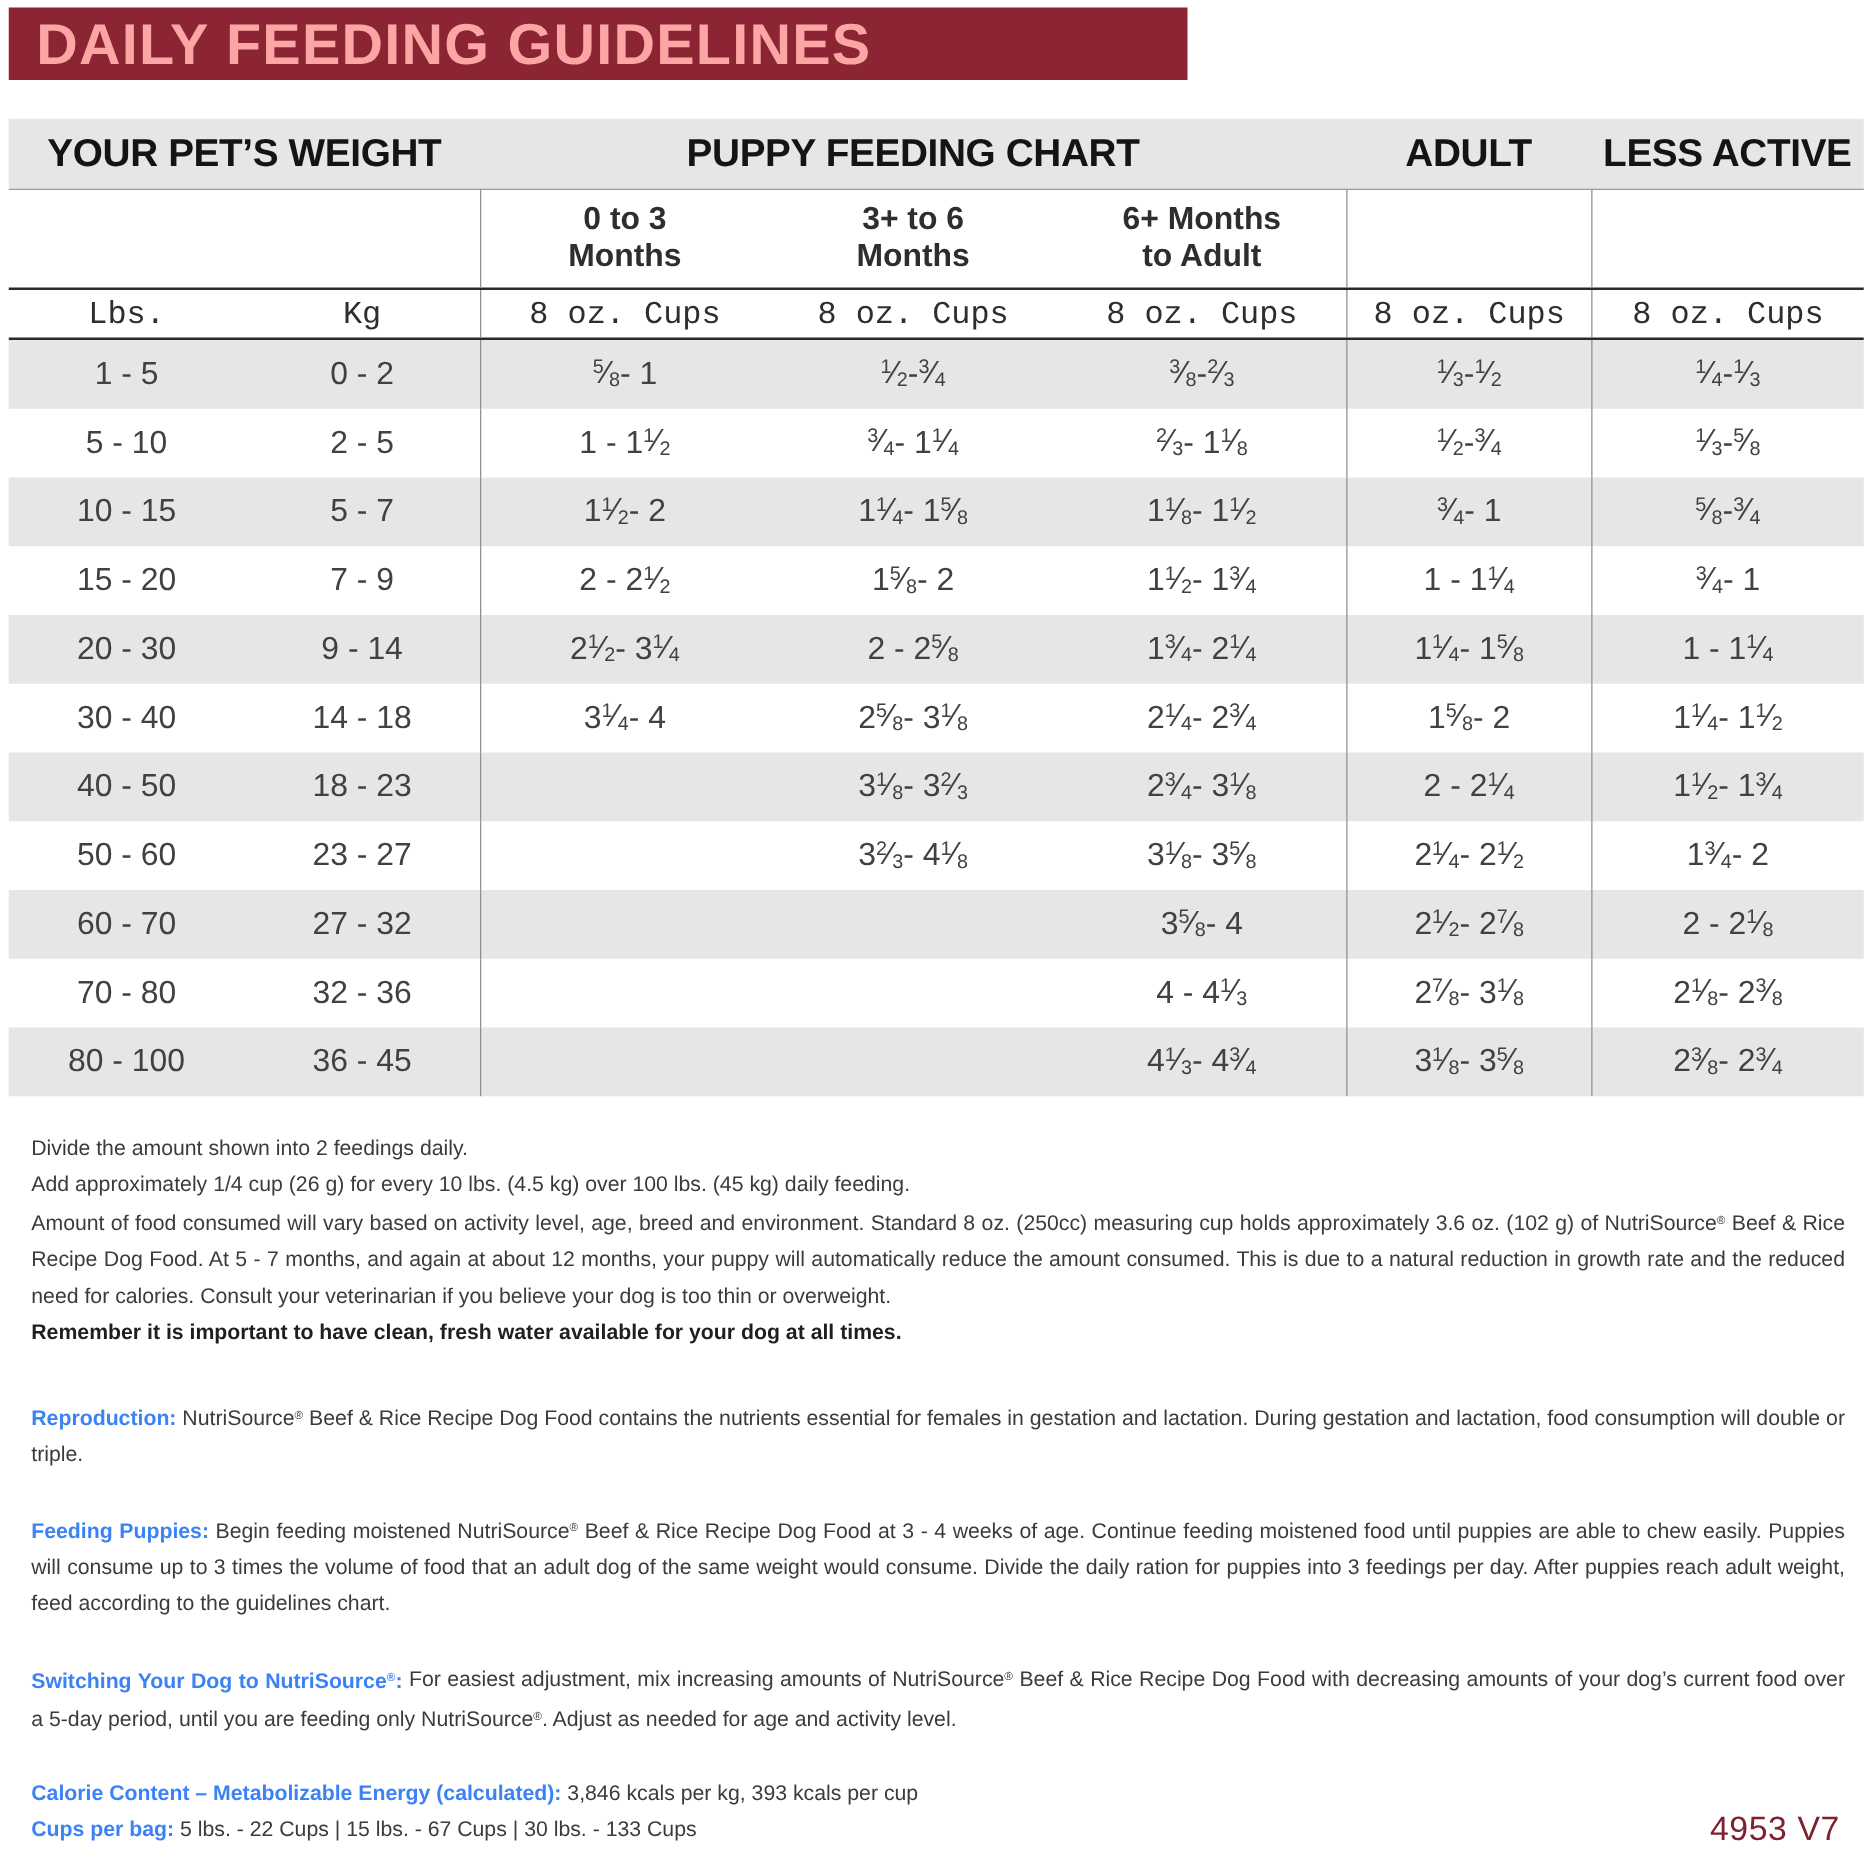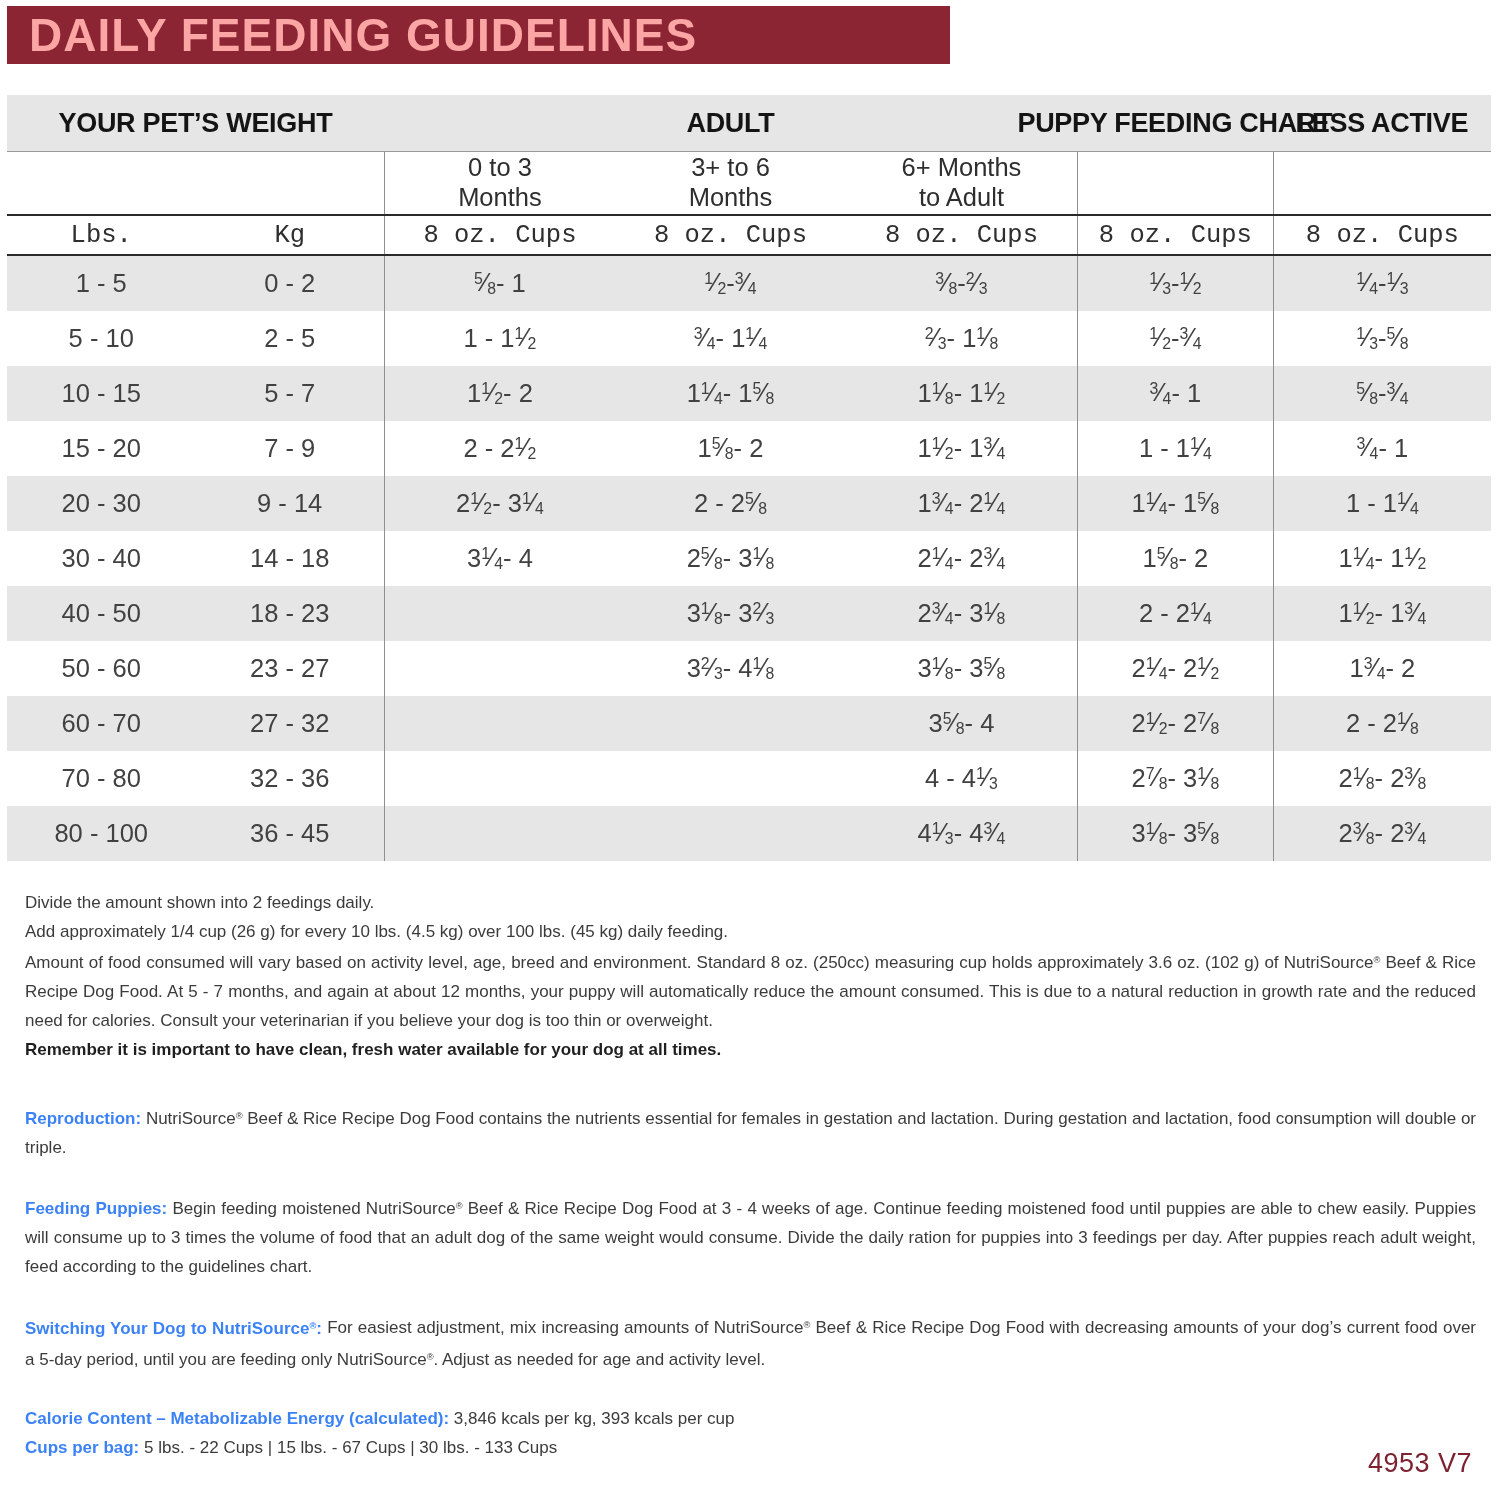--- a/index.html
+++ b/index.html
@@ -43,7 +43,7 @@
   }
   .band .hcell{
     display:flex;align-items:center;justify-content:center;
-    font-weight:bold;font-size:27px;color:#141414;letter-spacing:-0.3px;
+    font-weight:bold;font-size:31px;color:#141414;letter-spacing:-0.3px;
     white-space:nowrap;
   }
   .mrow{

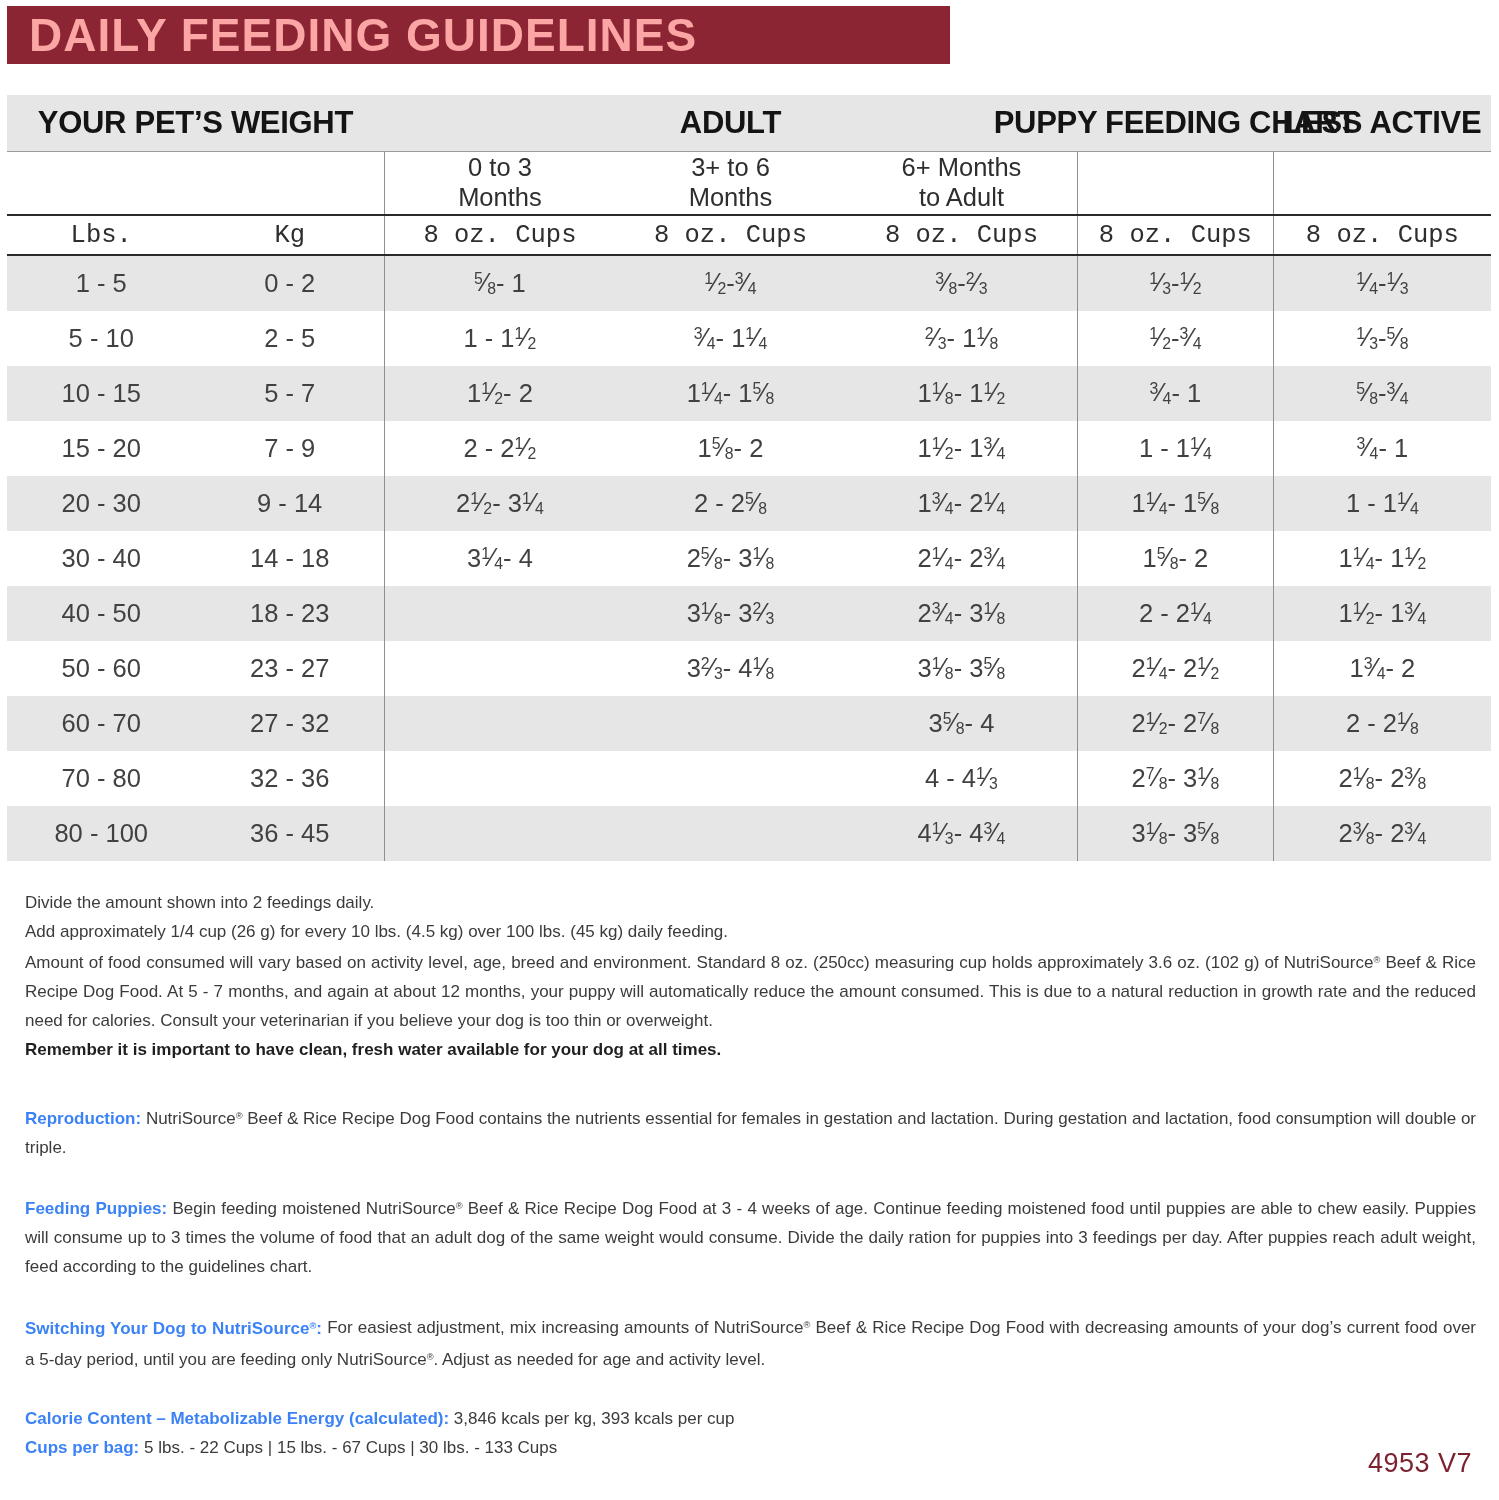--- a/index.html
+++ b/index.html
@@ -101,8 +101,8 @@
 <div class="tbl">
   <div class="band">
     <div class="hcell">YOUR PET’S WEIGHT</div>
+    <div class="hcell">PUPPY FEEDING CHART</div>
     <div class="hcell">ADULT</div>
-    <div class="hcell">PUPPY FEEDING CHART</div>
     <div class="hcell">LESS ACTIVE</div>
   </div>
 

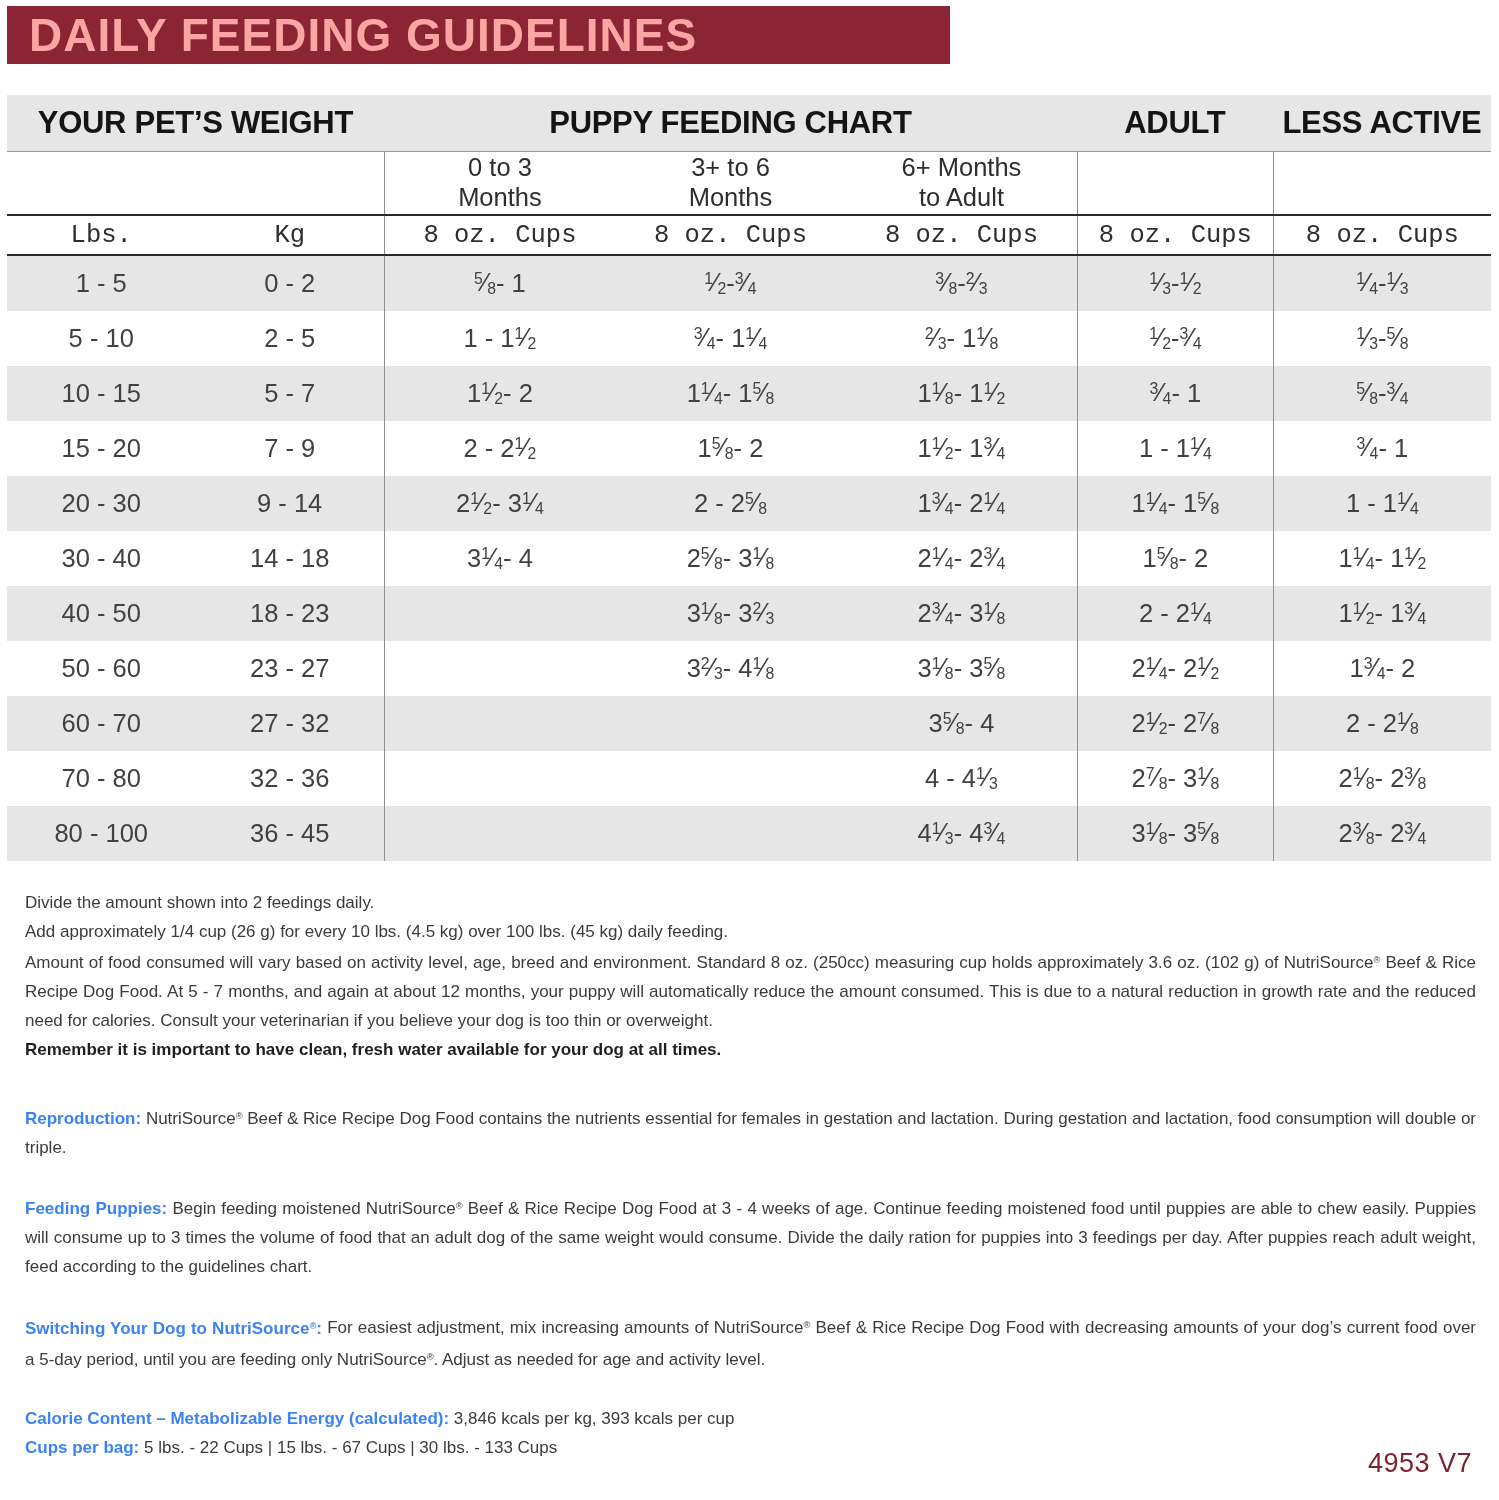--- a/index.html
+++ b/index.html
@@ -48,7 +48,7 @@
   }
   .mrow{
     display:grid;grid-template-columns:25.4% 15.57% 15.57% 15.56% 13.2% 14.7%;
-    height:64px;border-bottom:2px solid var(--grid-dark);
+    height:80px;border-bottom:2px solid var(--grid-dark);font-weight:bold;
   }
   .mcell{
     display:flex;flex-direction:column;align-items:center;justify-content:center;

